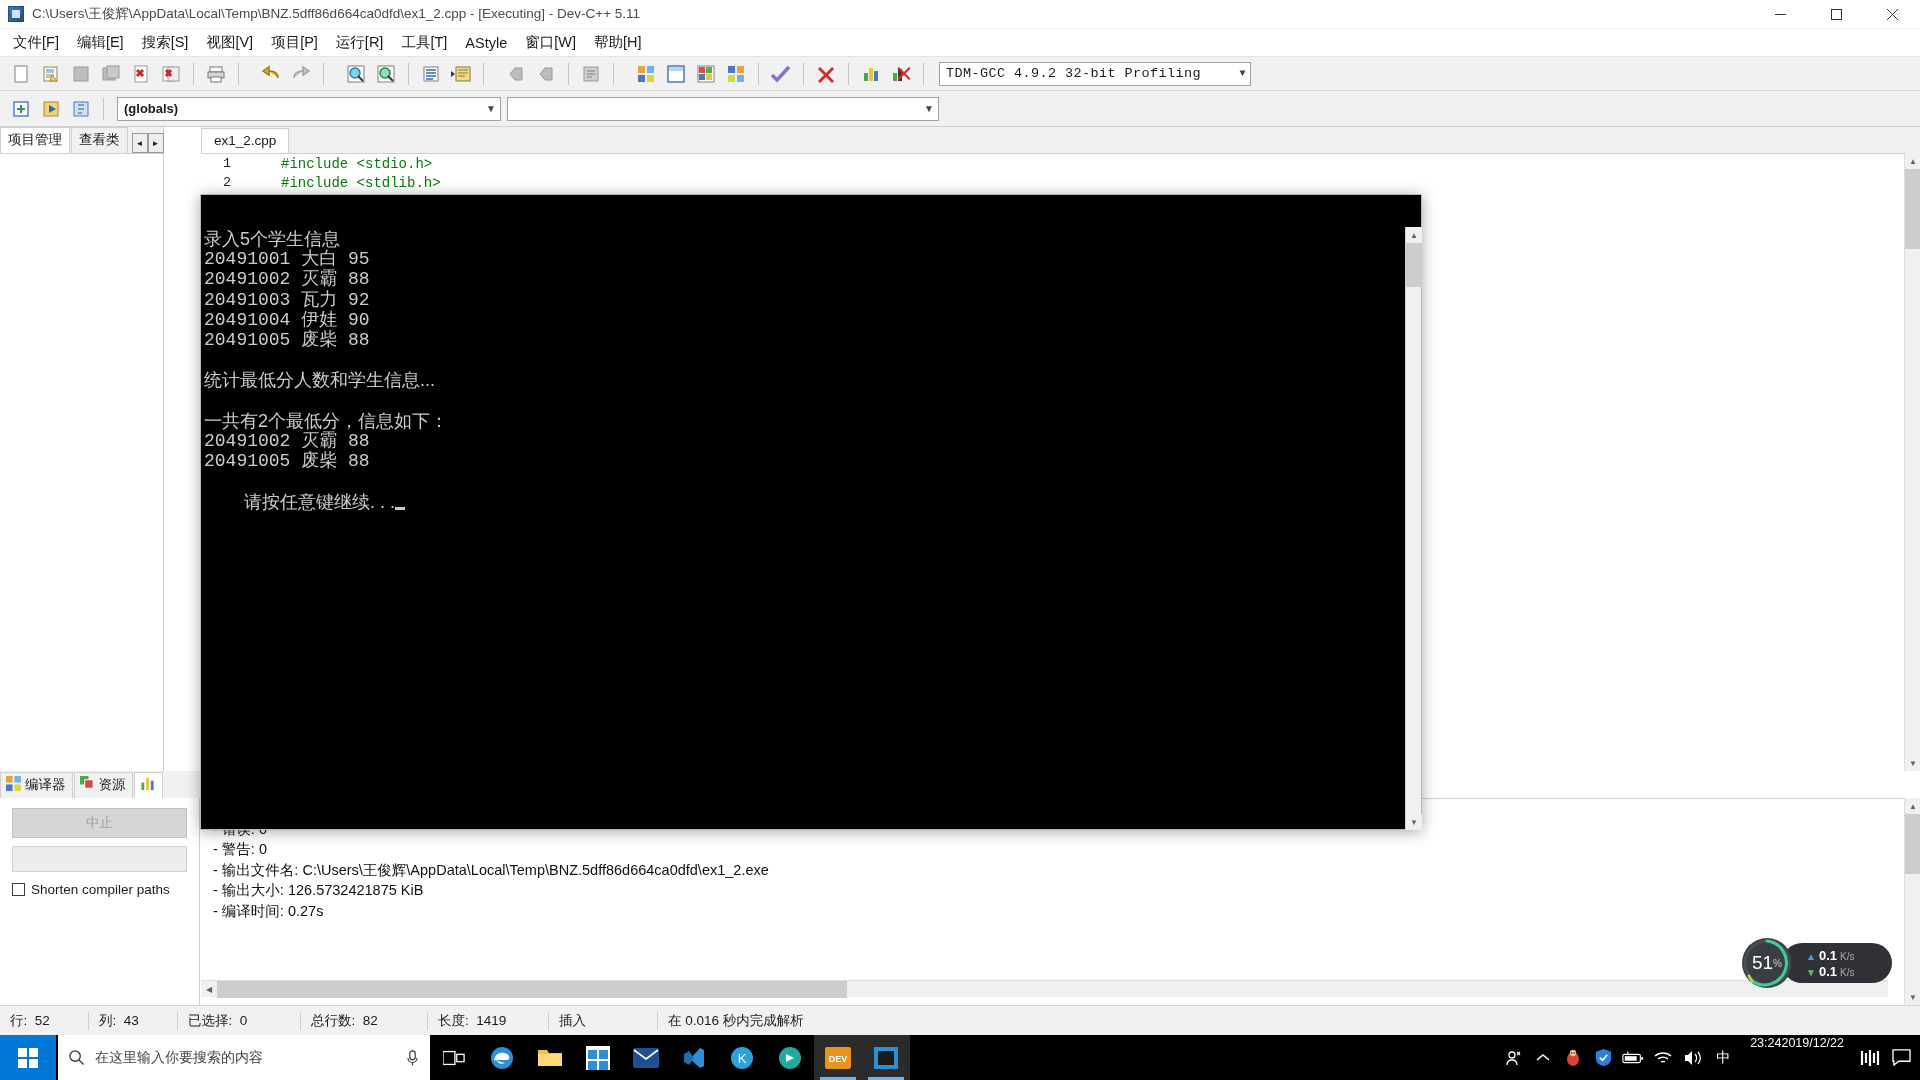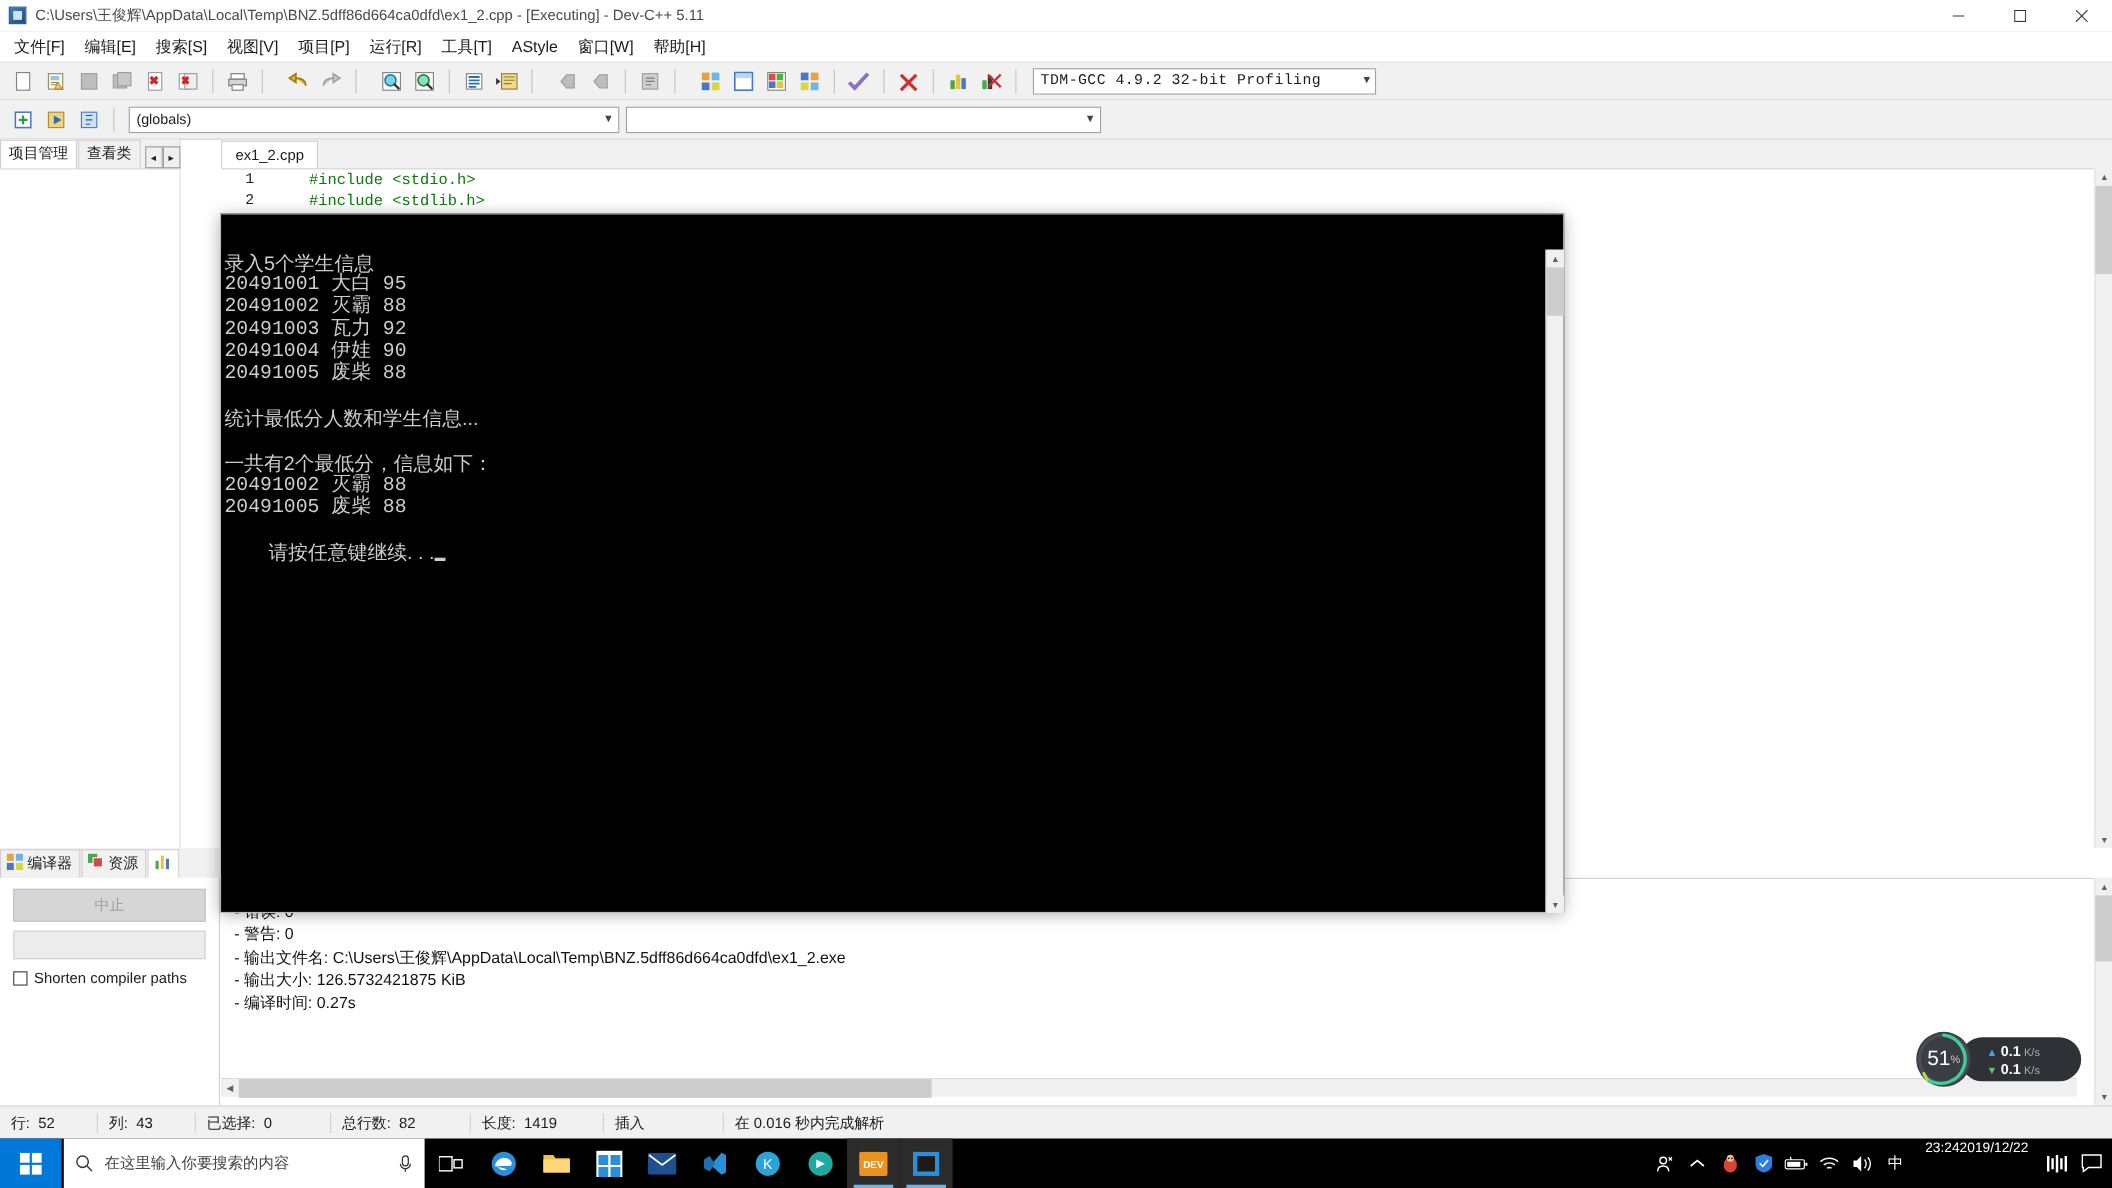--- a/index.html
+++ b/index.html
@@ -536,7 +536,7 @@
         </svg>
     </div>
     <div class="tb-sep"></div>
-    <div class="combo" style="width:446px; margin-left:6px;">
+    <div class="combo" style="width:384px; margin-left:6px;font-weight:bold;">
       <span>(globals)</span>
       <span class="chev">▼</span>
     </div>

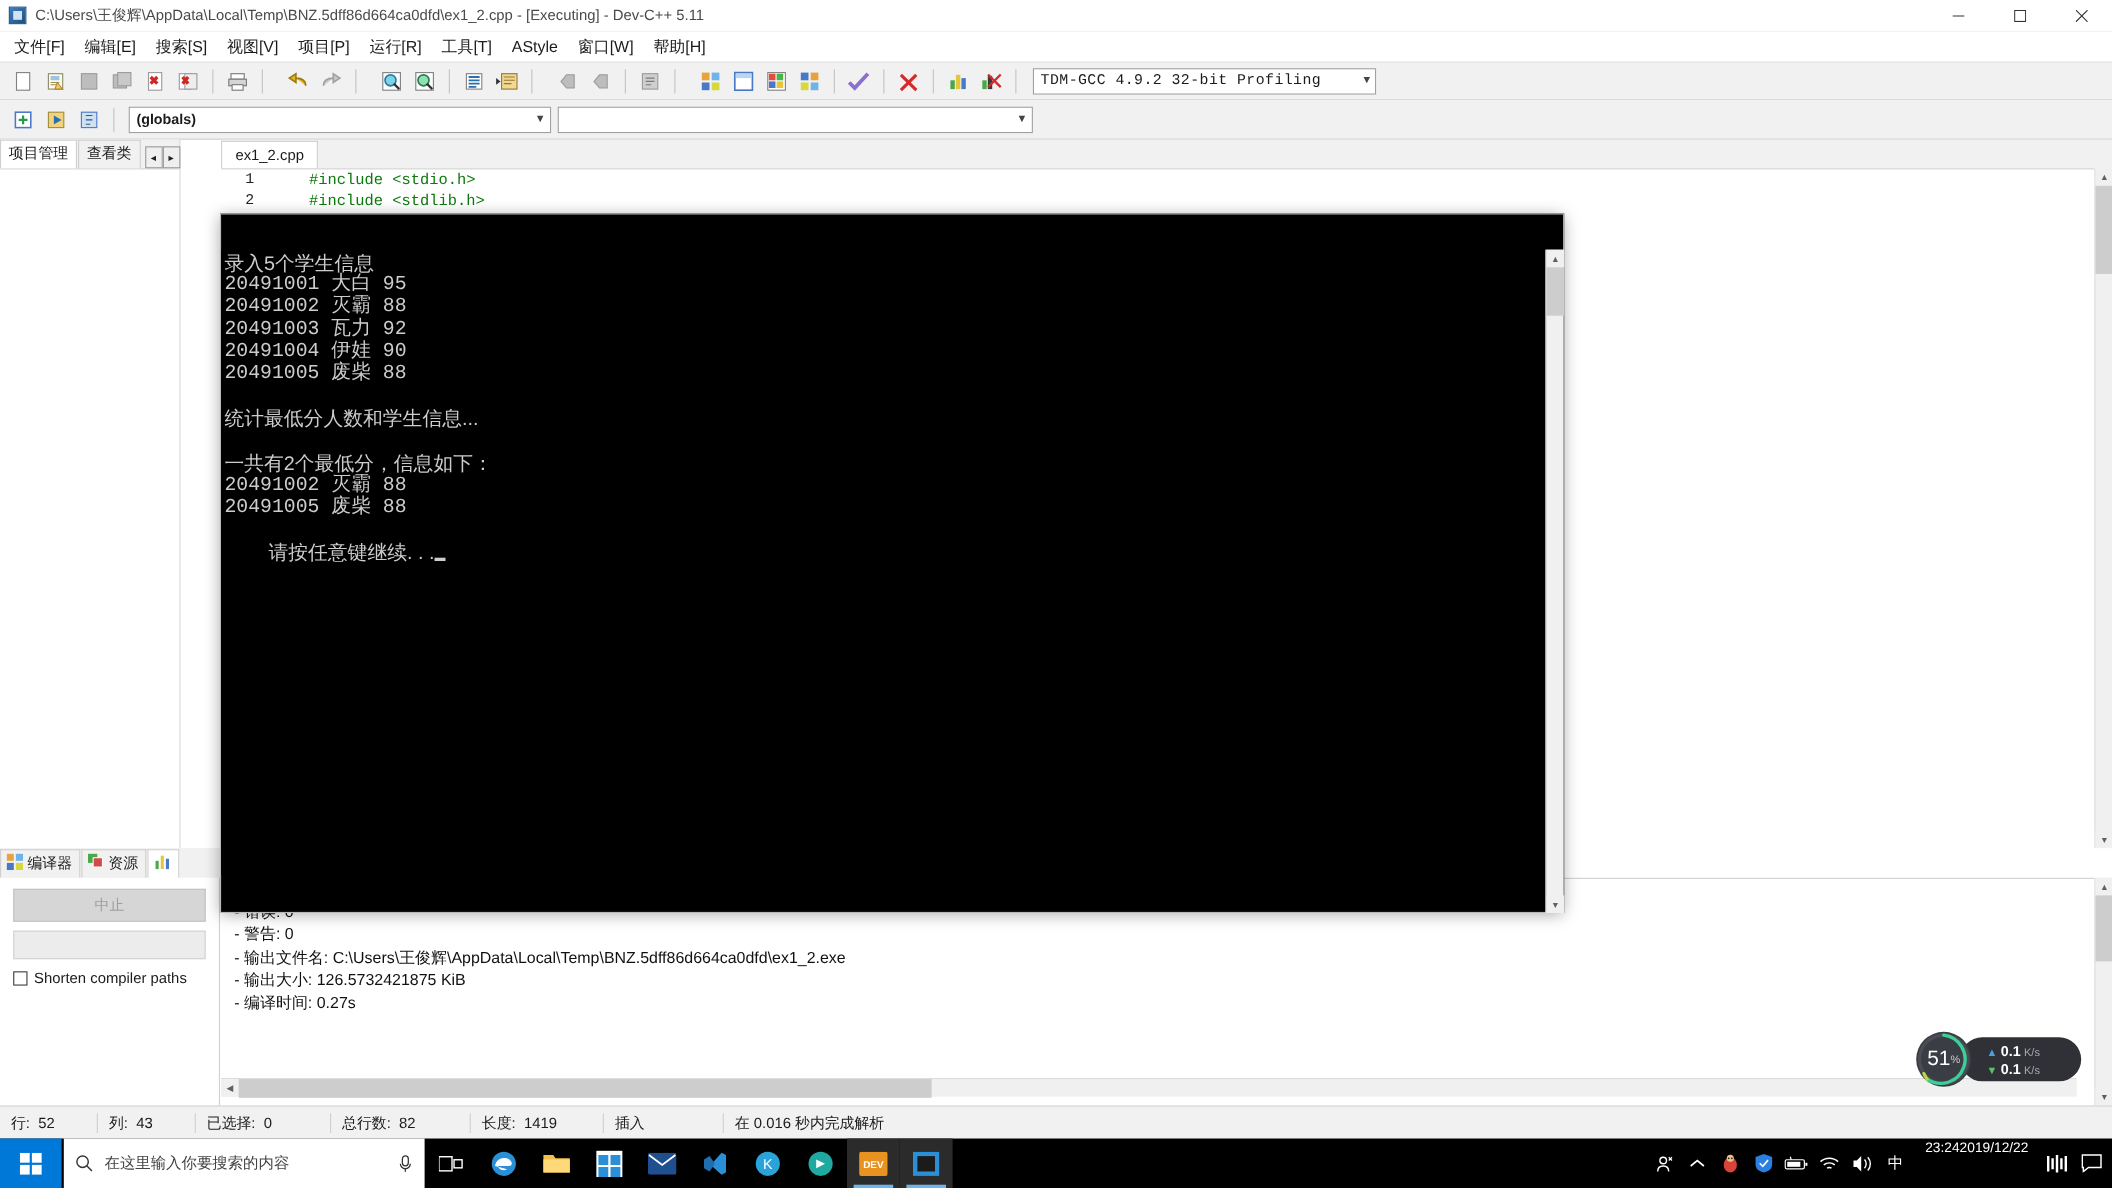--- a/index.html
+++ b/index.html
@@ -277,7 +277,7 @@
     display: flex; align-items: center; justify-content: center;
   }
   .search-box {
-    margin-left: 2px; width: 328px; height: 45px; background: #ffffff;
+    margin-left: 2px; width: 372px; height: 45px; background: #ffffff;
     display: flex; align-items: center; gap: 10px; padding: 0 10px;
   }
   .search-text { font-size: 14px; color: #444; flex: 1; }

